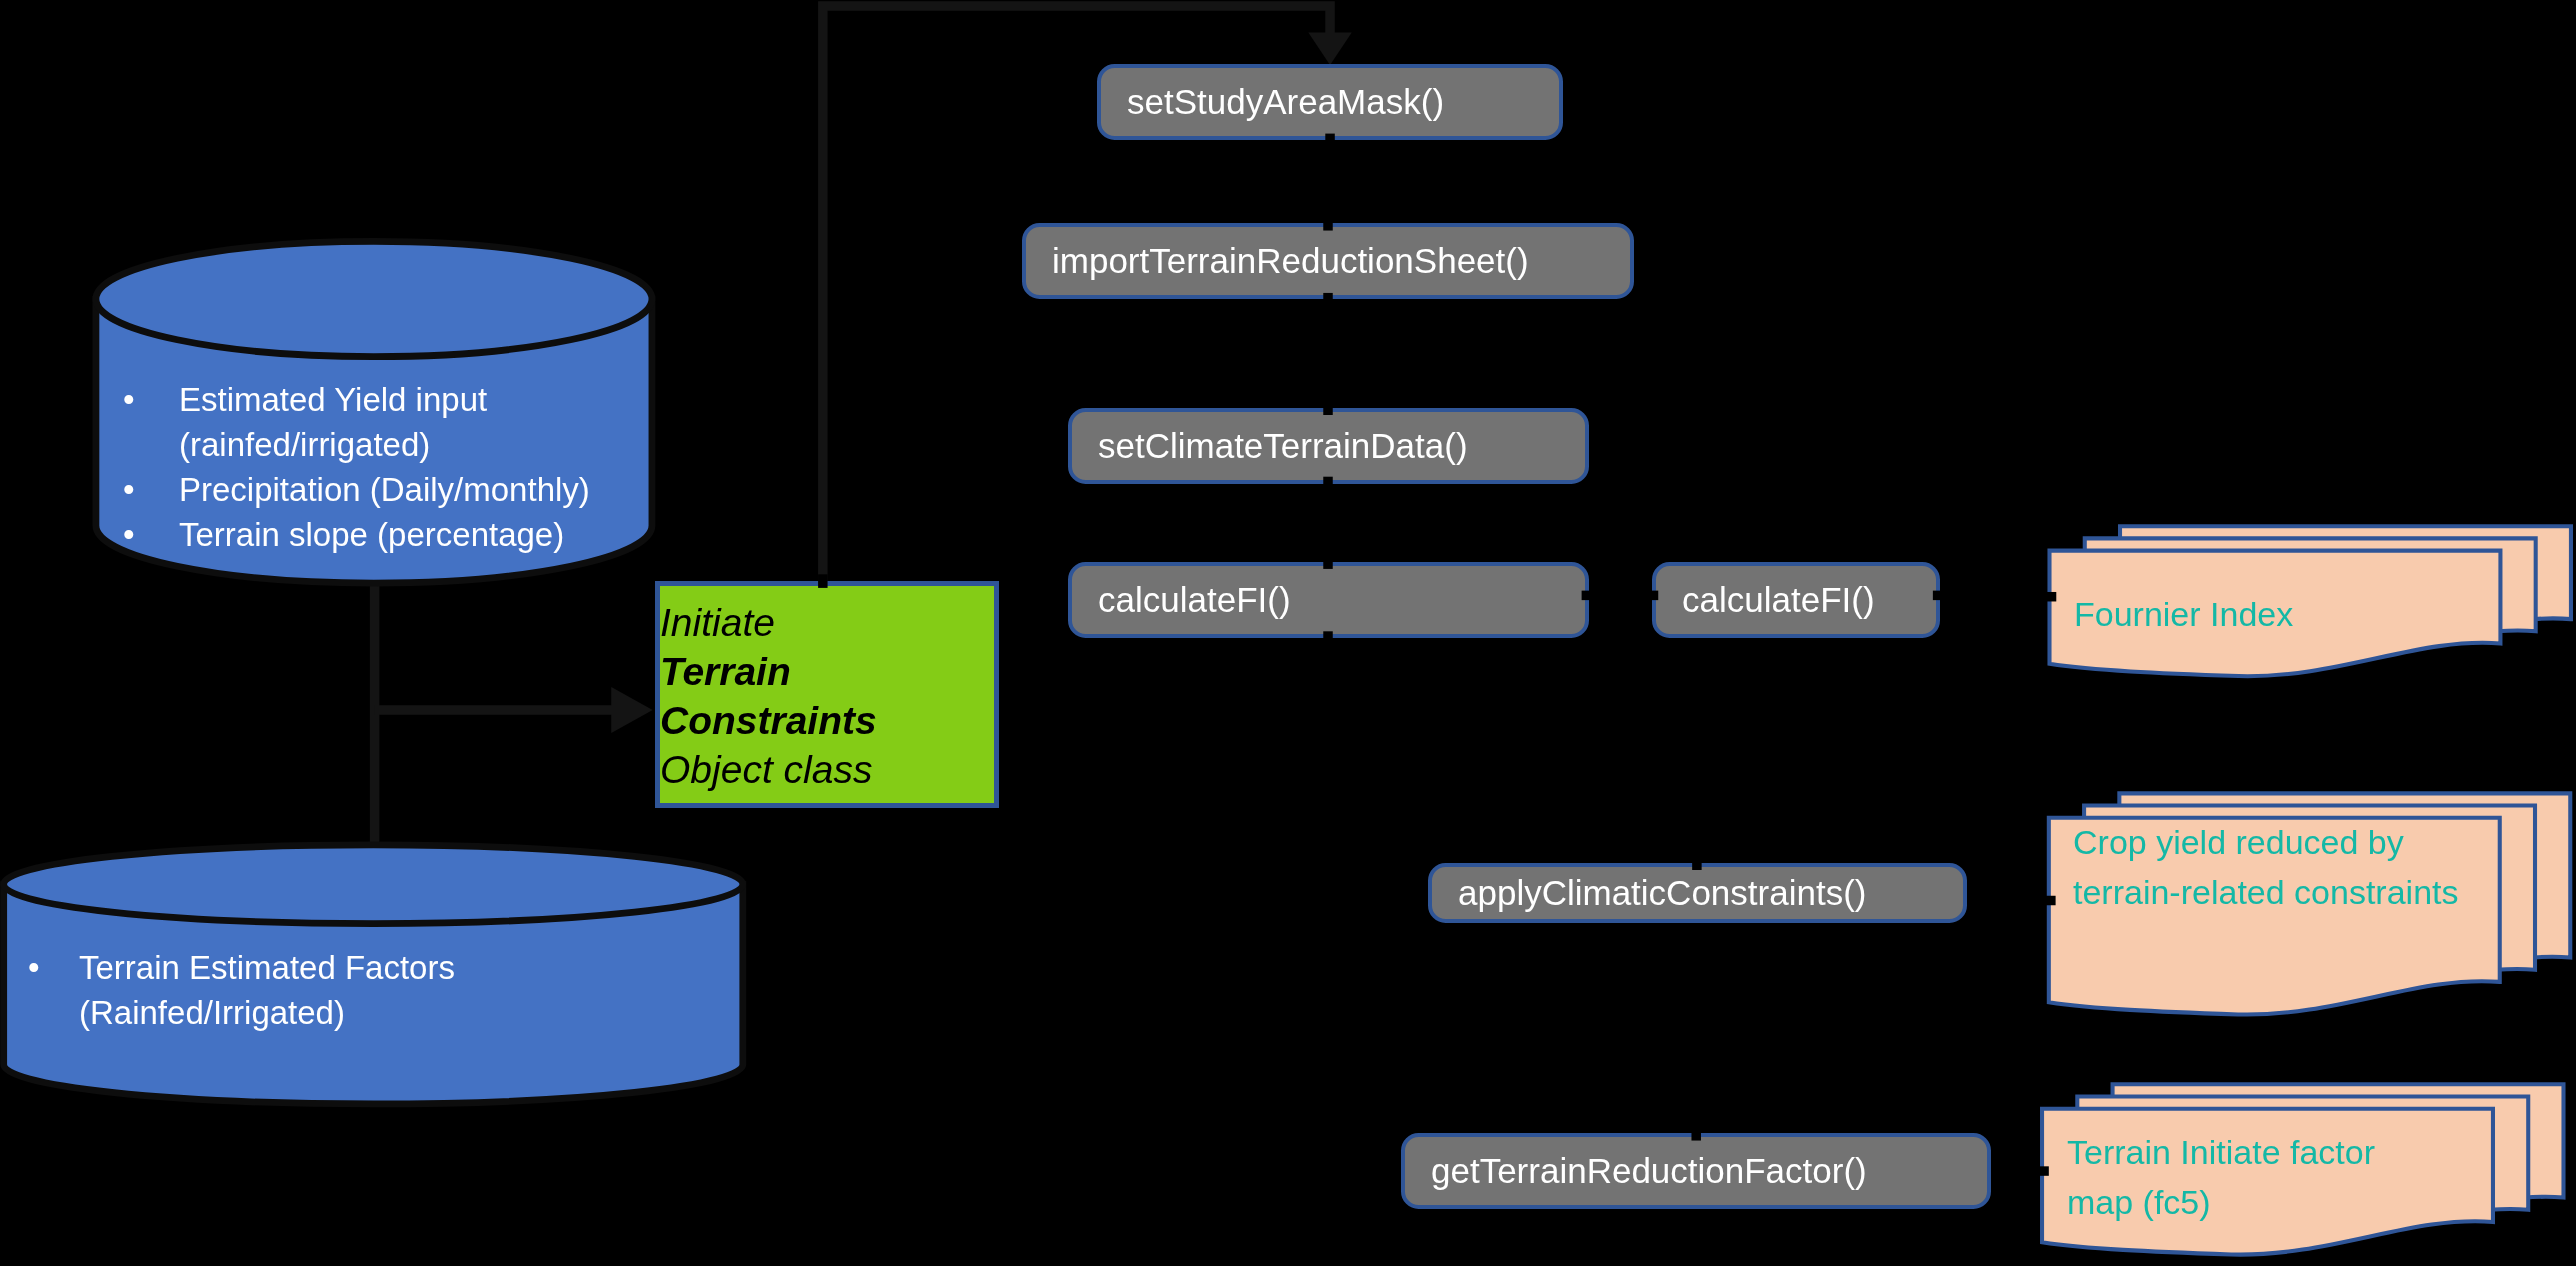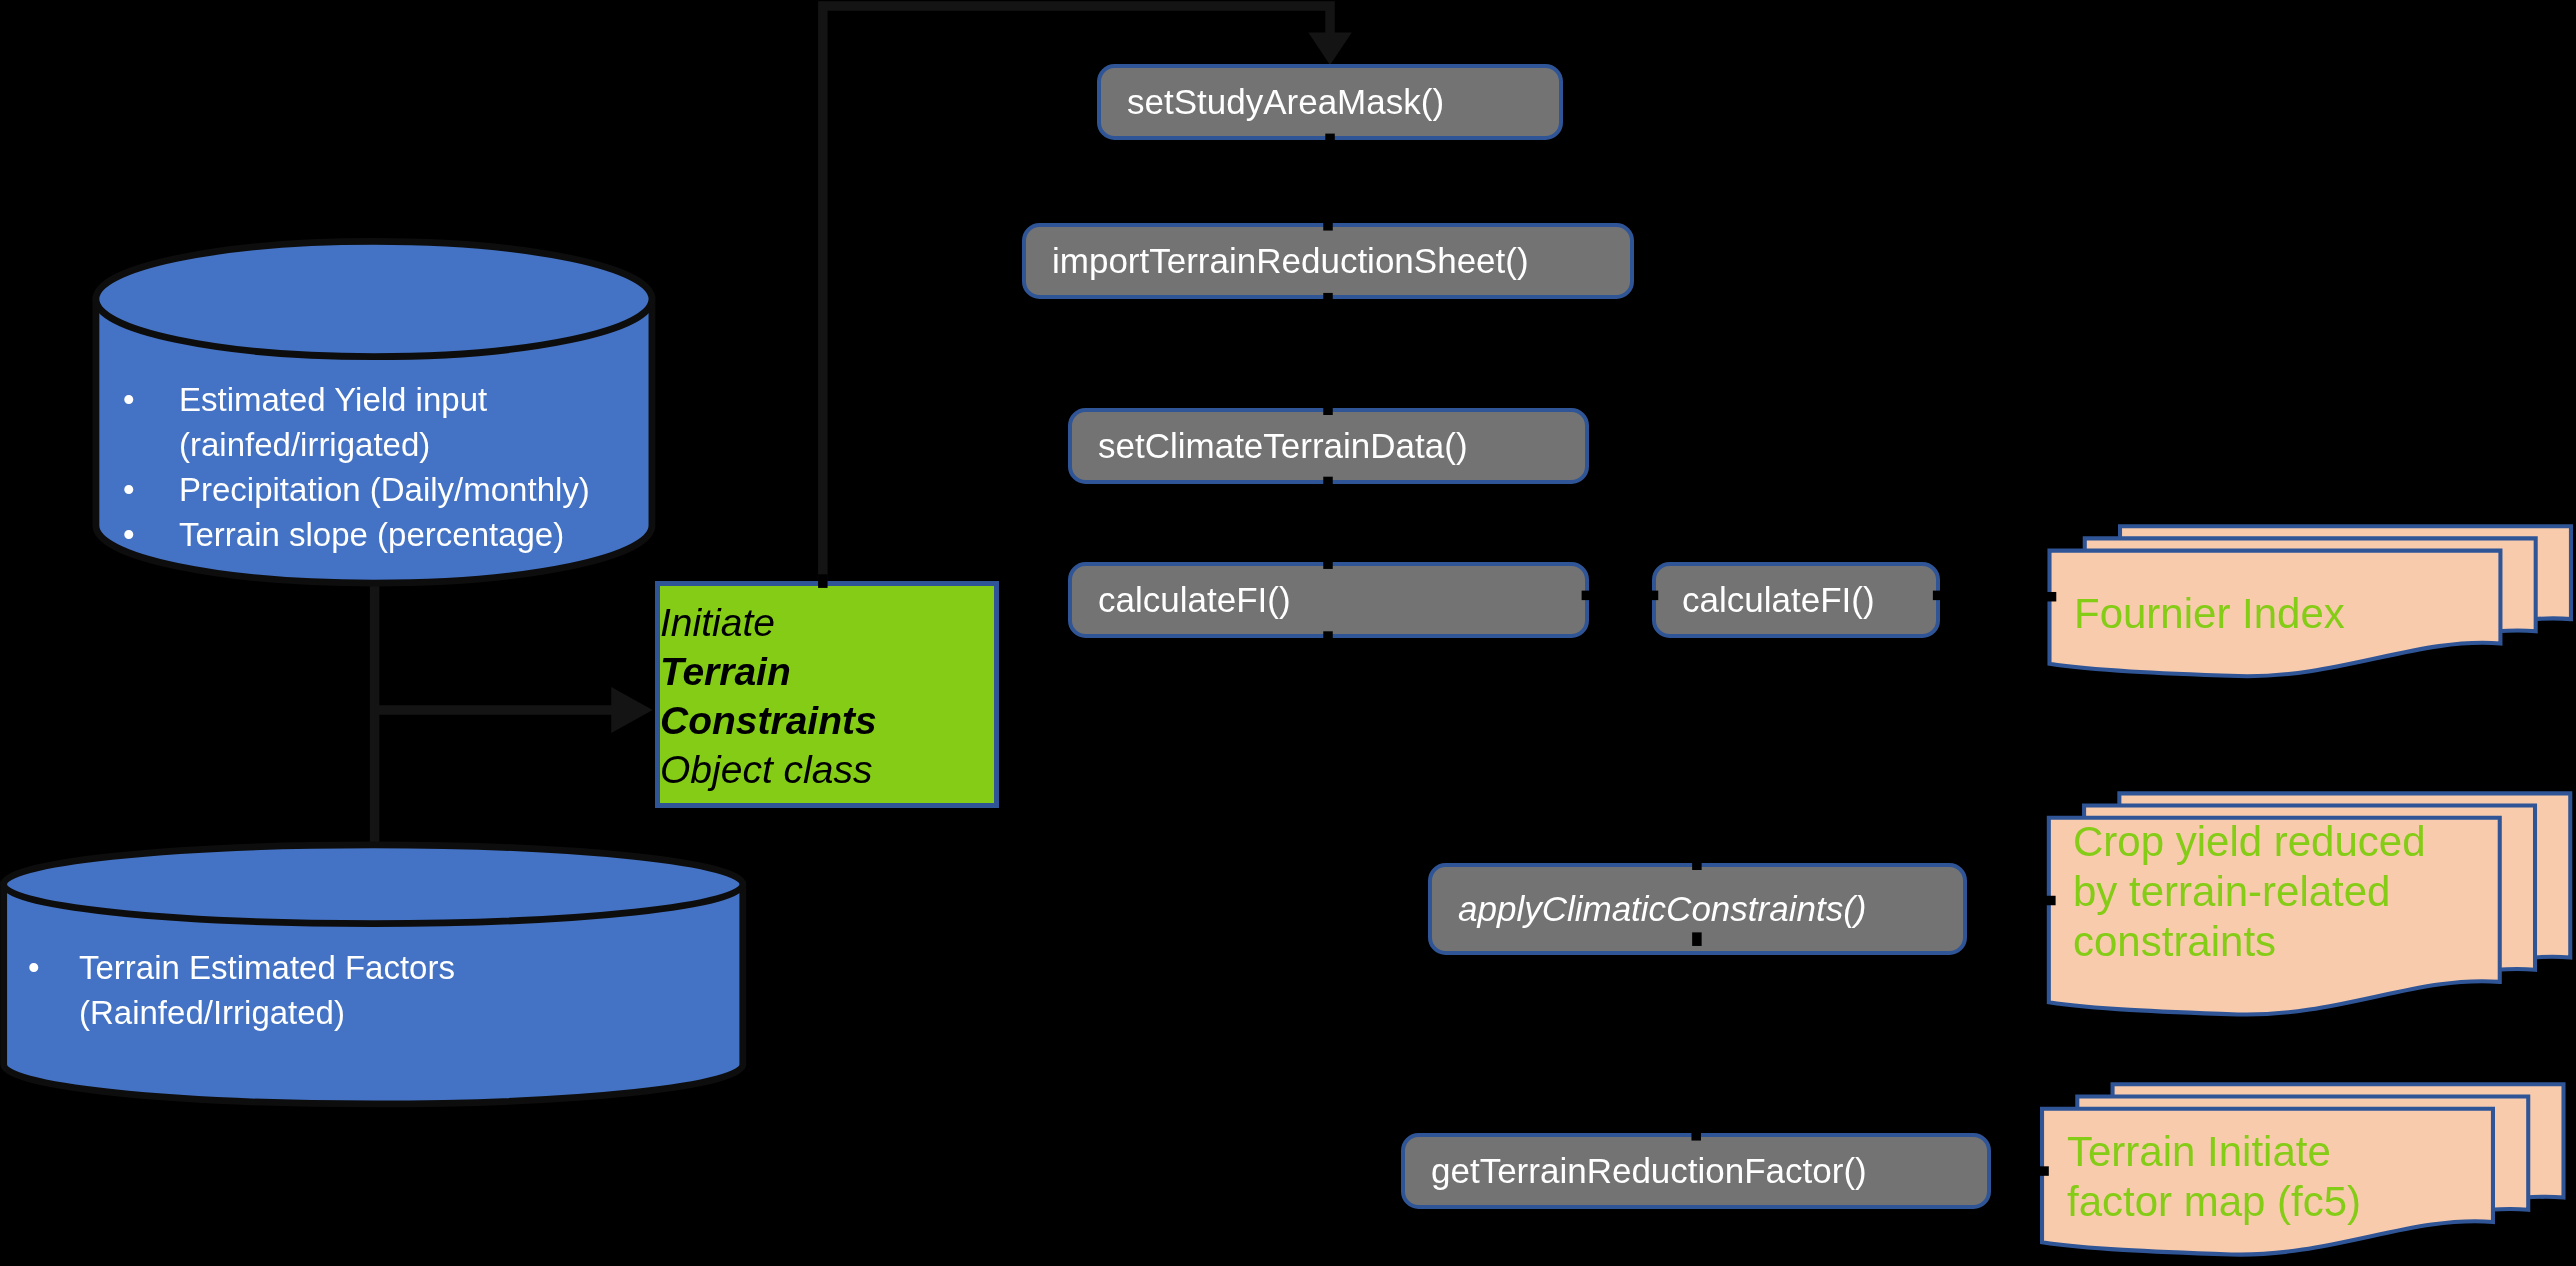--- a/index.html
+++ b/index.html
@@ -34,7 +34,7 @@
   .cyl-list .dot{position:absolute;left:0;top:0;}
 
   
-  .doc-label{position:absolute;color:#84cc16;font-size:42px;line-height:50px;z-index:2;}
+  .doc-label{position:absolute;color:#14b8a6;font-size:34px;line-height:50px;z-index:2;}
   .doc-label.center{display:flex;align-items:center;}
 
   .notch-layer{z-index:3;}

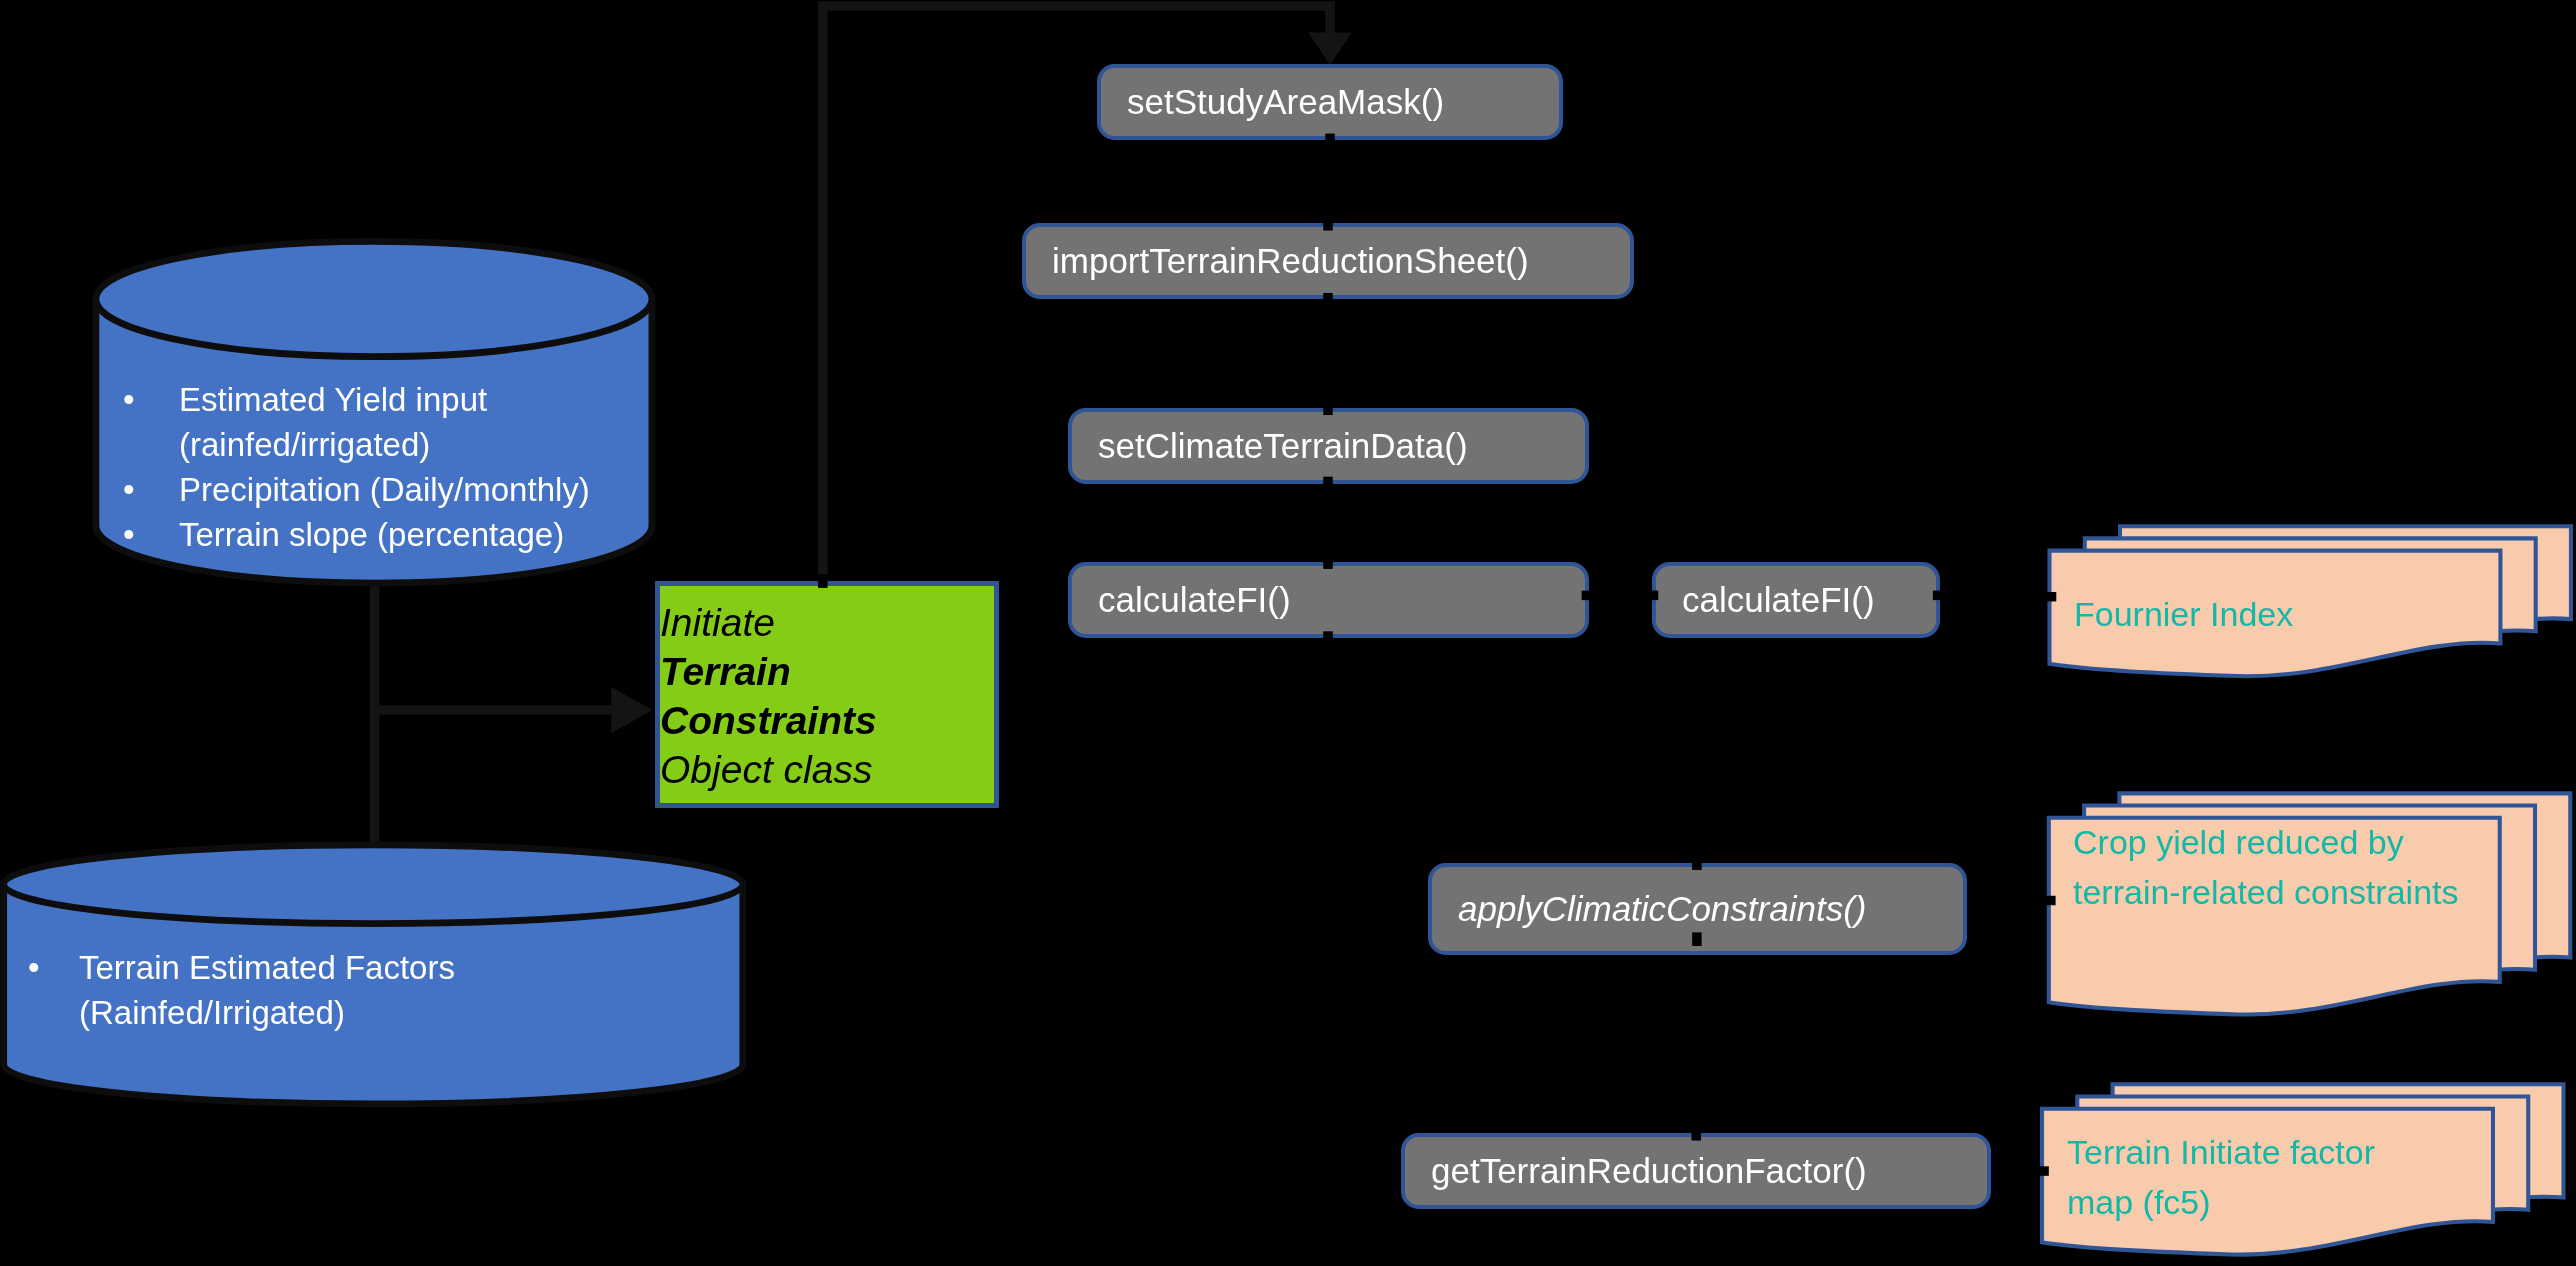--- a/index.html
+++ b/index.html
@@ -107,7 +107,7 @@
     <span>calculateFI()</span>
   </div>
 
-  <div class="method" style="left:1428px;top:863px;width:539px;height:92px;font-style:italic;">
+  <div class="method" style="left:1428px;top:863px;width:539px;height:60px;">
     <span>applyClimaticConstraints()</span>
   </div>
 

